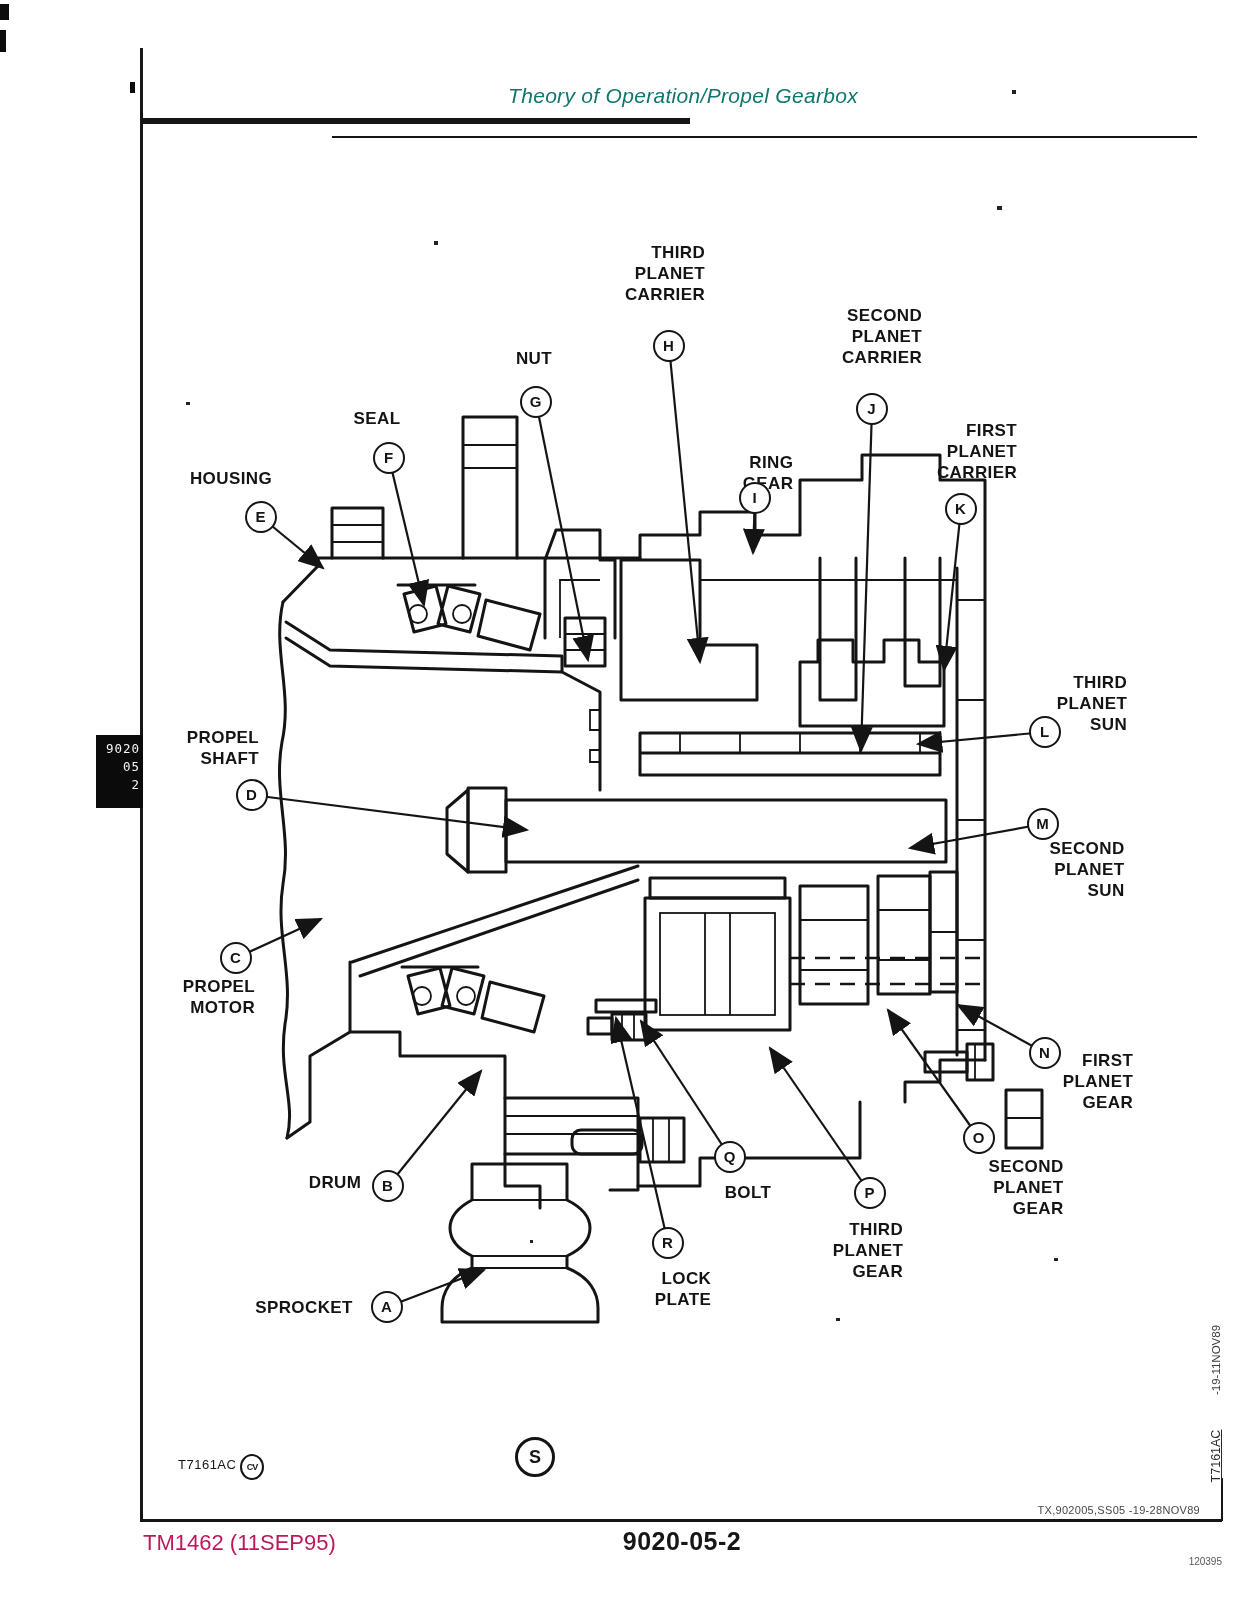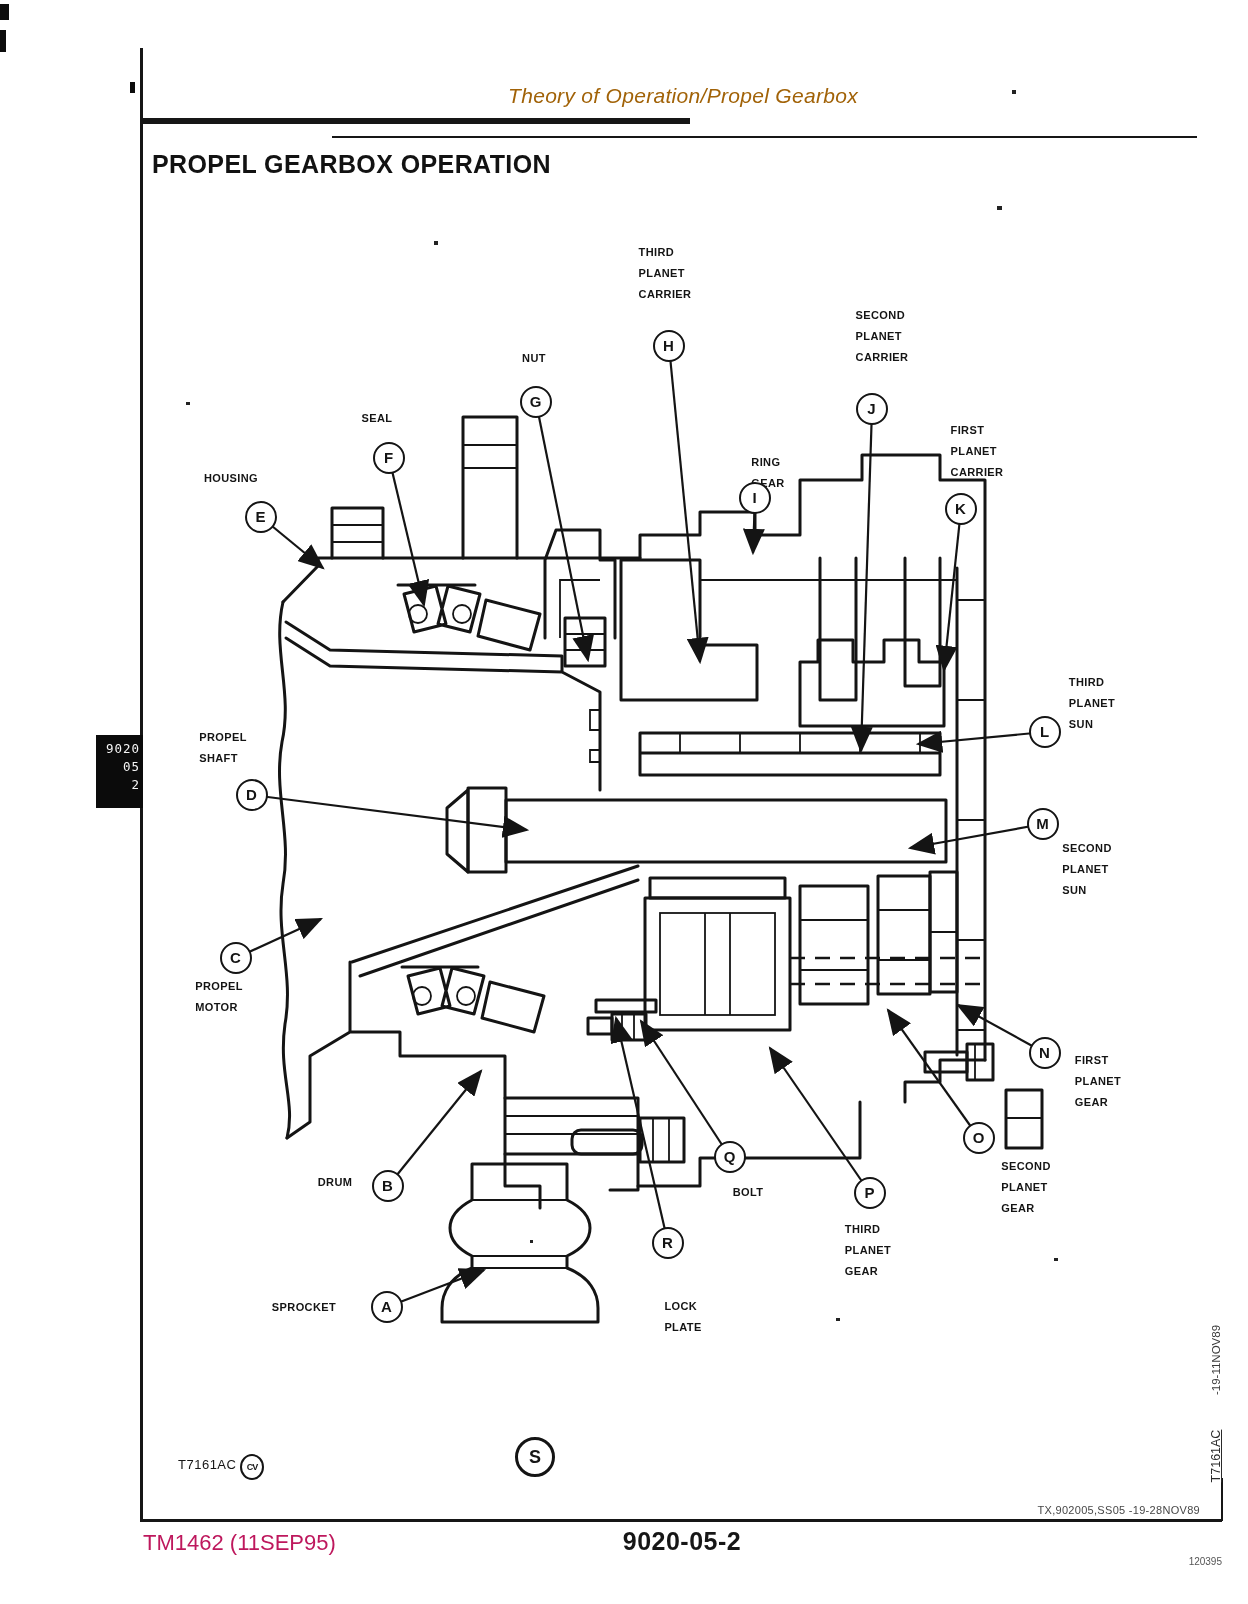--- a/index.html
+++ b/index.html
@@ -11,7 +11,7 @@
   .rule{position:absolute;background:#161616;}
   .running-header{
     position:absolute;left:683px;top:84px;transform:translateX(-50%);
-    font-style:italic;font-size:21px;letter-spacing:.3px;color:#a16207;white-space:nowrap;
+    font-style:italic;font-size:21px;letter-spacing:.3px;color:#0f766e;white-space:nowrap;
   }
   .section-title{
     position:absolute;left:152px;top:150px;font-weight:bold;font-size:25px;

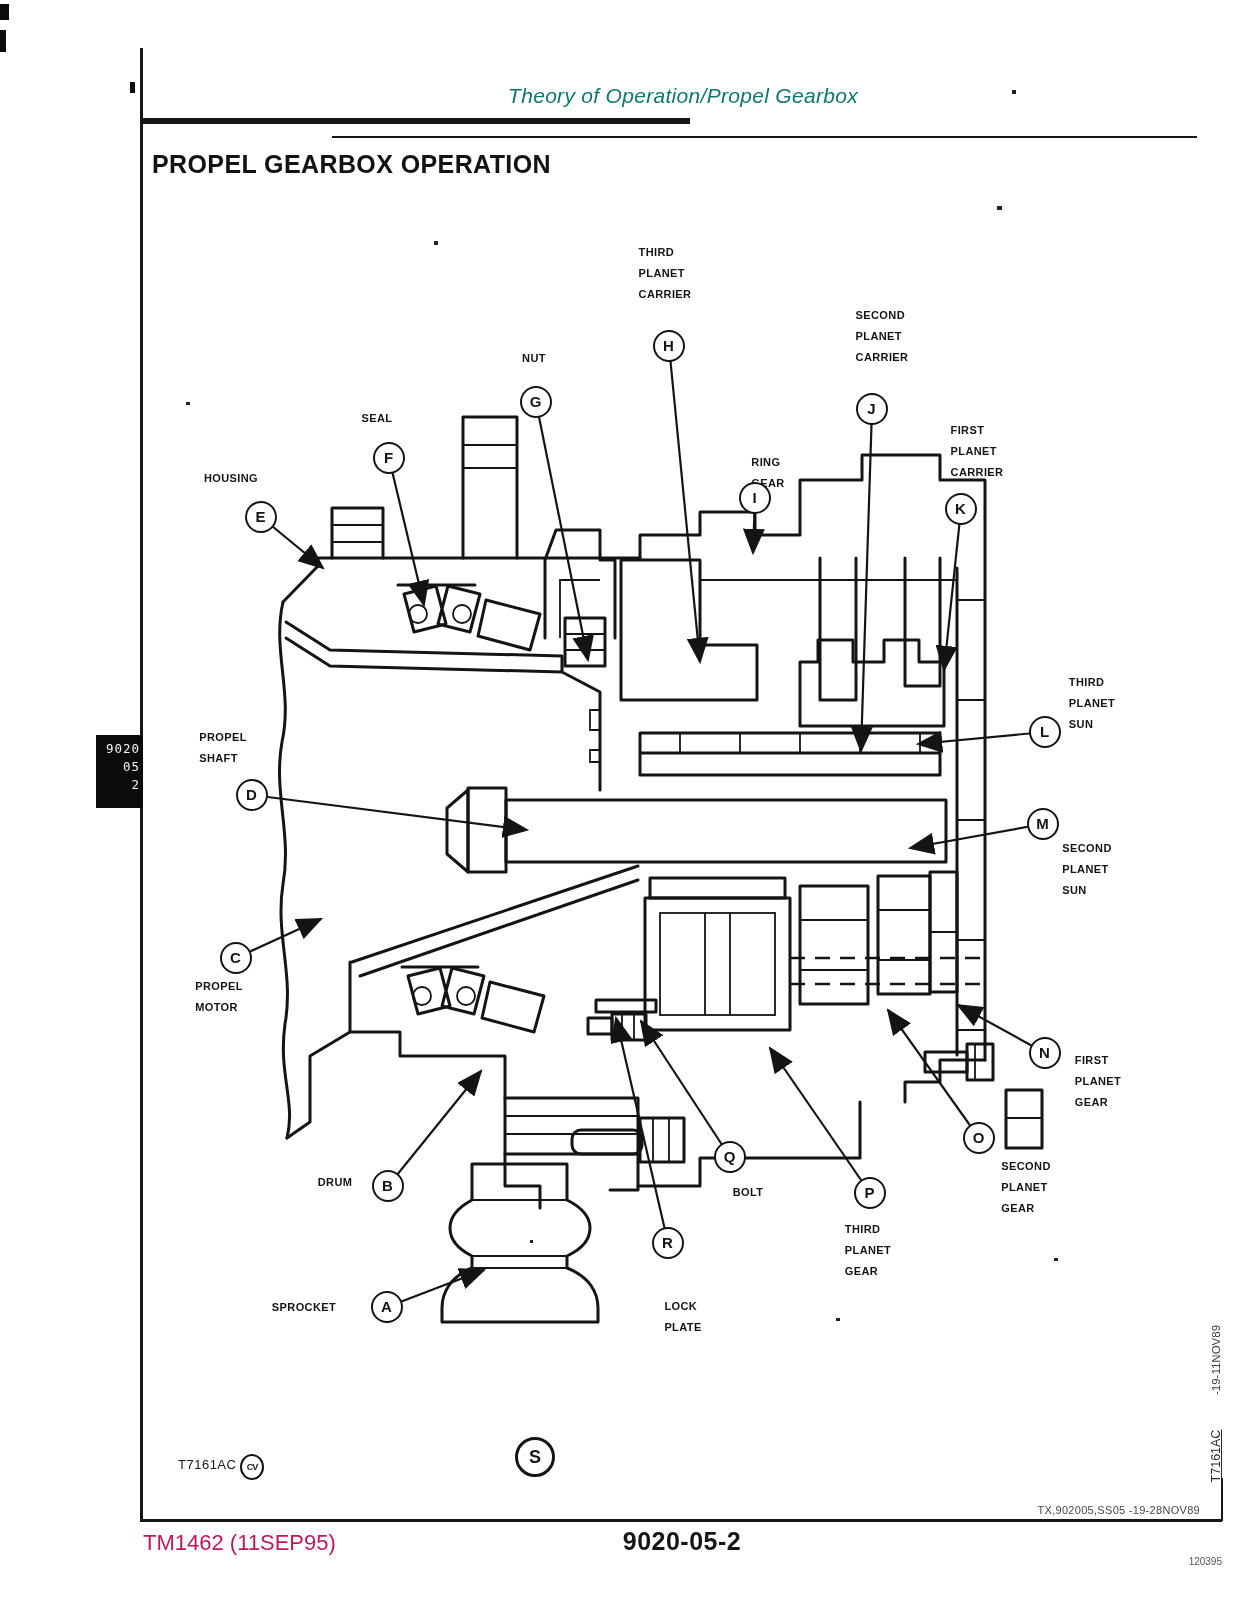--- a/index.html
+++ b/index.html
@@ -76,7 +76,6 @@
   <div class="rule" style="left:1221px;top:1478px;width:2px;height:43px;"></div>
 
   <div class="running-header">Theory of Operation/Propel Gearbox</div>
-  <div class="section-title">PROPEL GEARBOX OPERATION</div>
 
   <div class="side-tab">
       <div>9020</div>

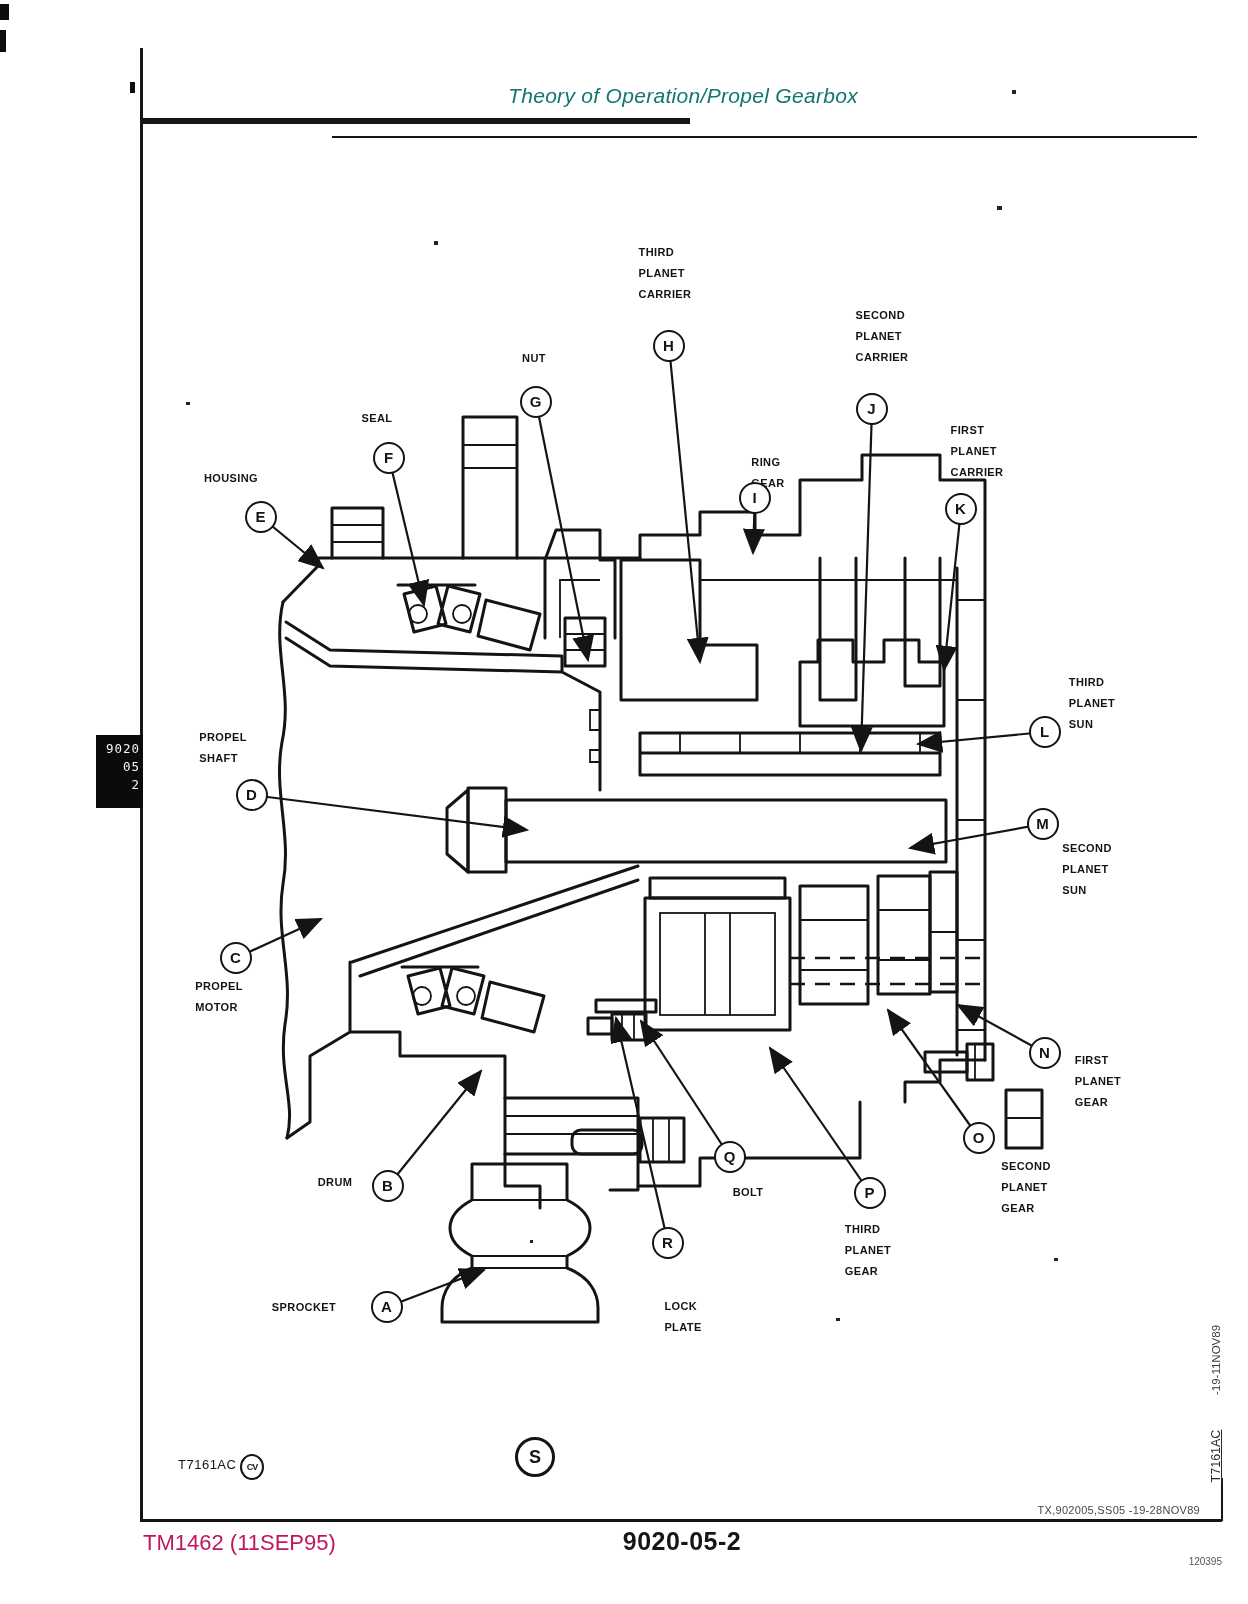--- a/index.html
+++ b/index.html
@@ -24,8 +24,8 @@
   }
   svg.art{position:absolute;left:0;top:0;z-index:1;}
   .callout-label{
-    position:absolute;transform:translateX(-50%);text-align:left;
-    font-weight:bold;font-size:11px;line-height:21px;letter-spacing:.4px;
+    position:absolute;transform:translateX(-50%);text-align:right;
+    font-weight:bold;font-size:17px;line-height:21px;letter-spacing:.4px;
     white-space:pre-line;z-index:3;color:#141414;
   }
   .callout{

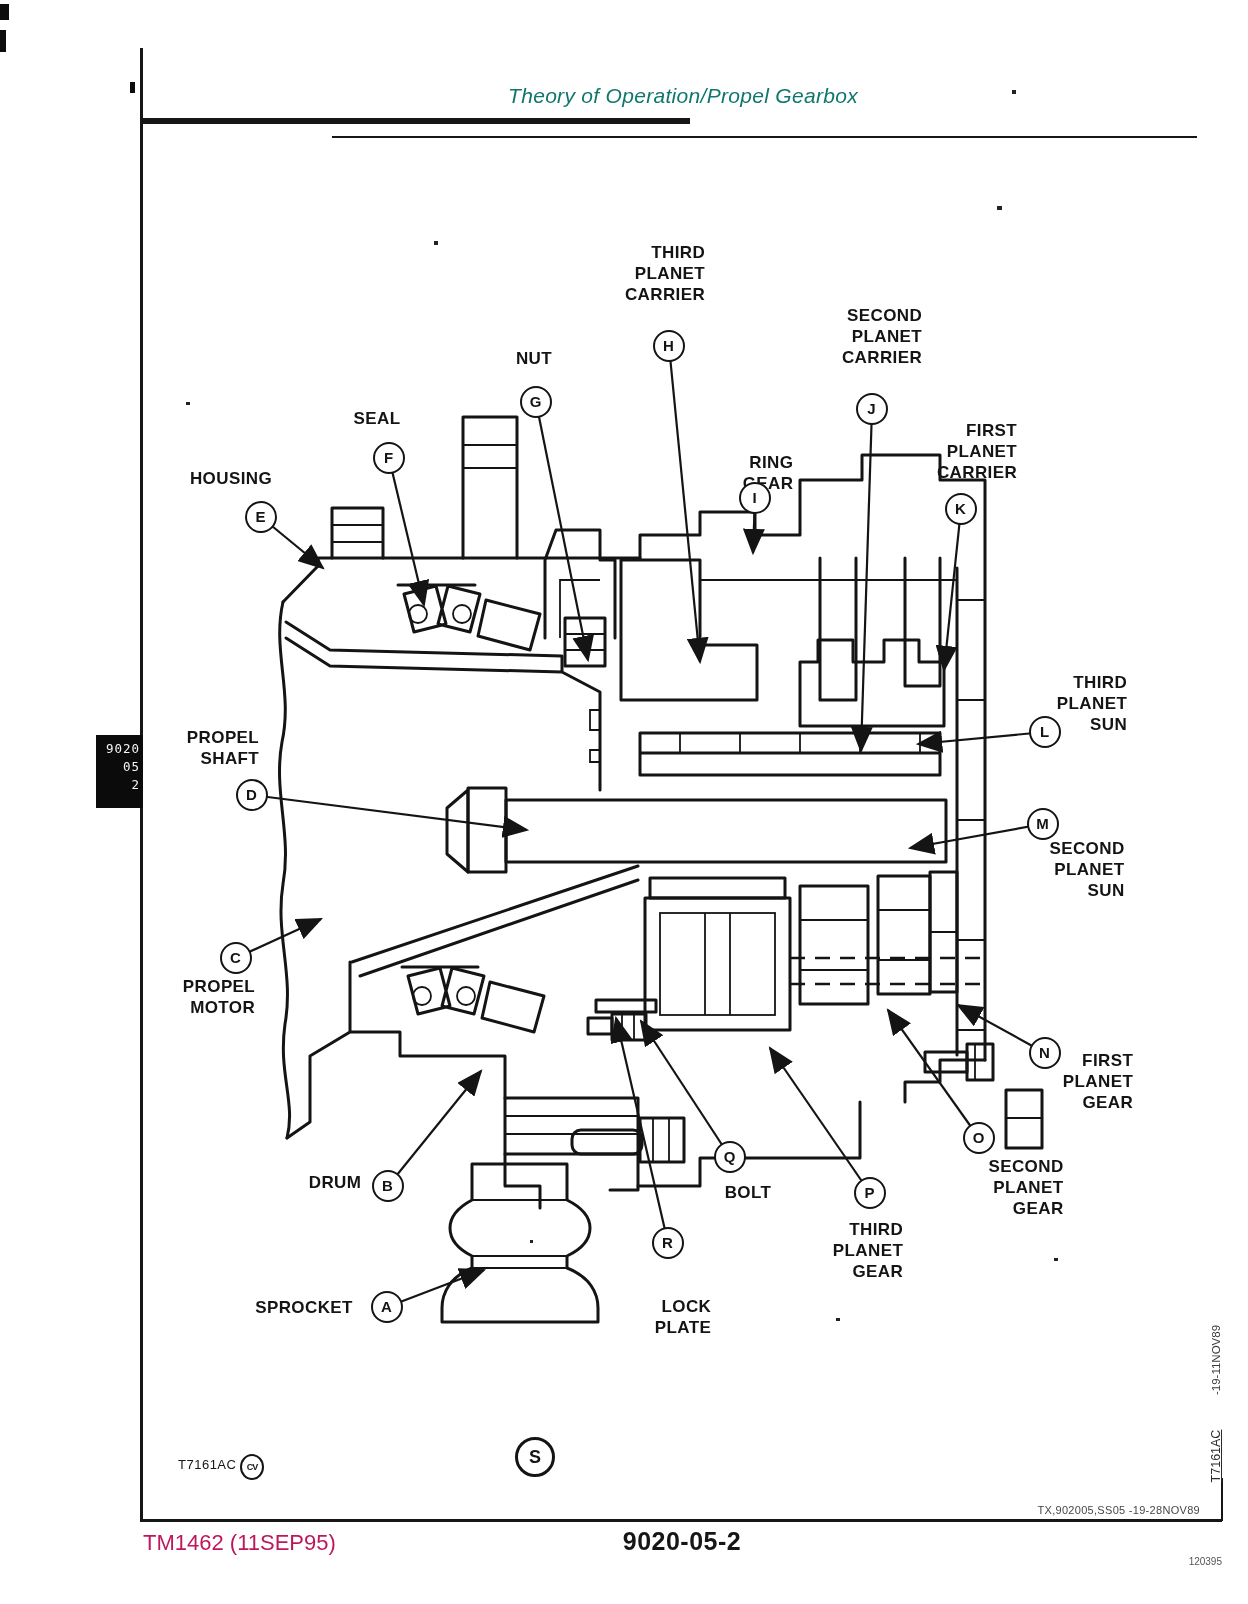--- a/index.html
+++ b/index.html
@@ -251,7 +251,7 @@
 PLANET
 GEAR</div>
   <div class="callout-label" style="left:748px;top:1182px;">BOLT</div>
-  <div class="callout-label" style="left:683px;top:1296px;">LOCK
+  <div class="callout-label" style="left:683px;top:1268px;">LOCK
 PLATE</div>
   <div class="callout-label" style="left:335px;top:1172px;">DRUM</div>
   <div class="callout-label" style="left:304px;top:1297px;">SPROCKET</div>

